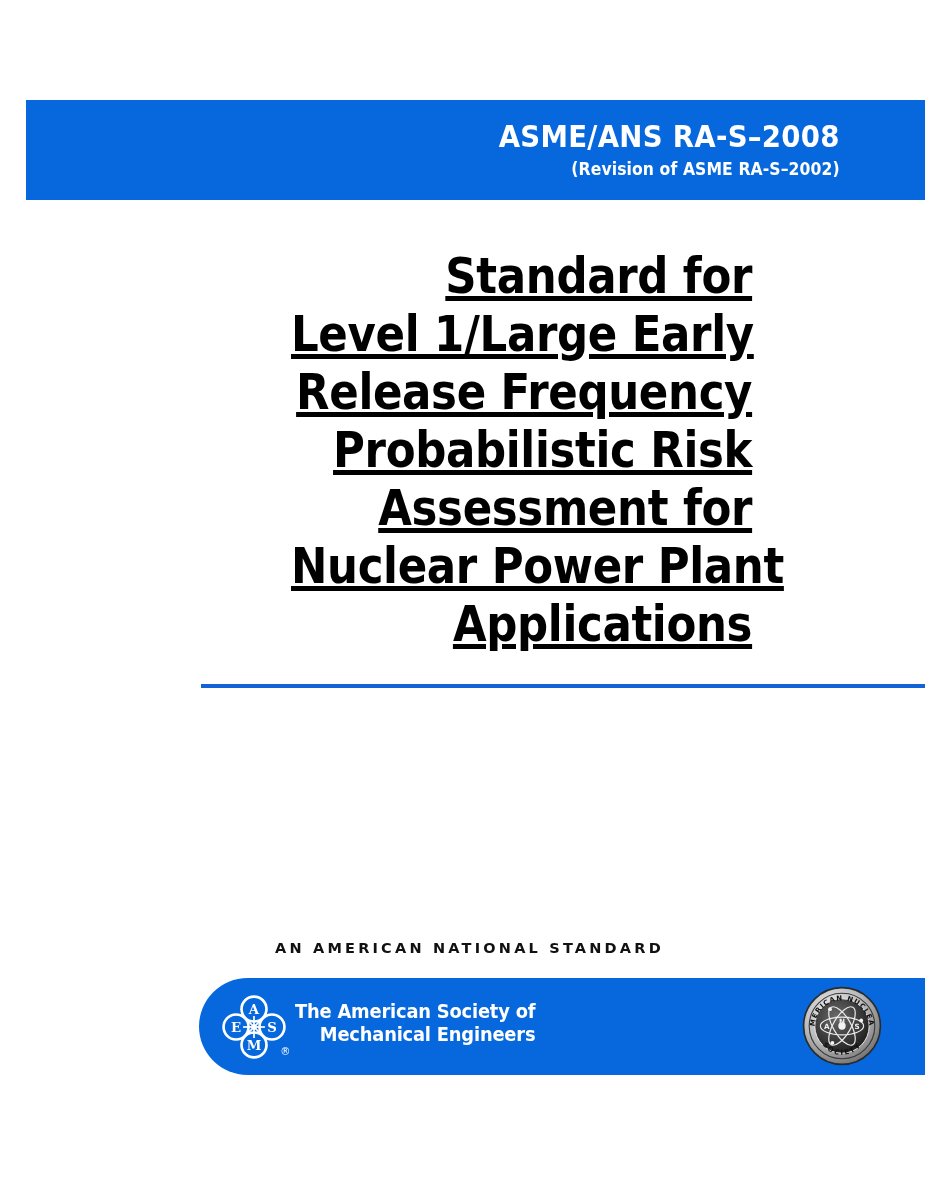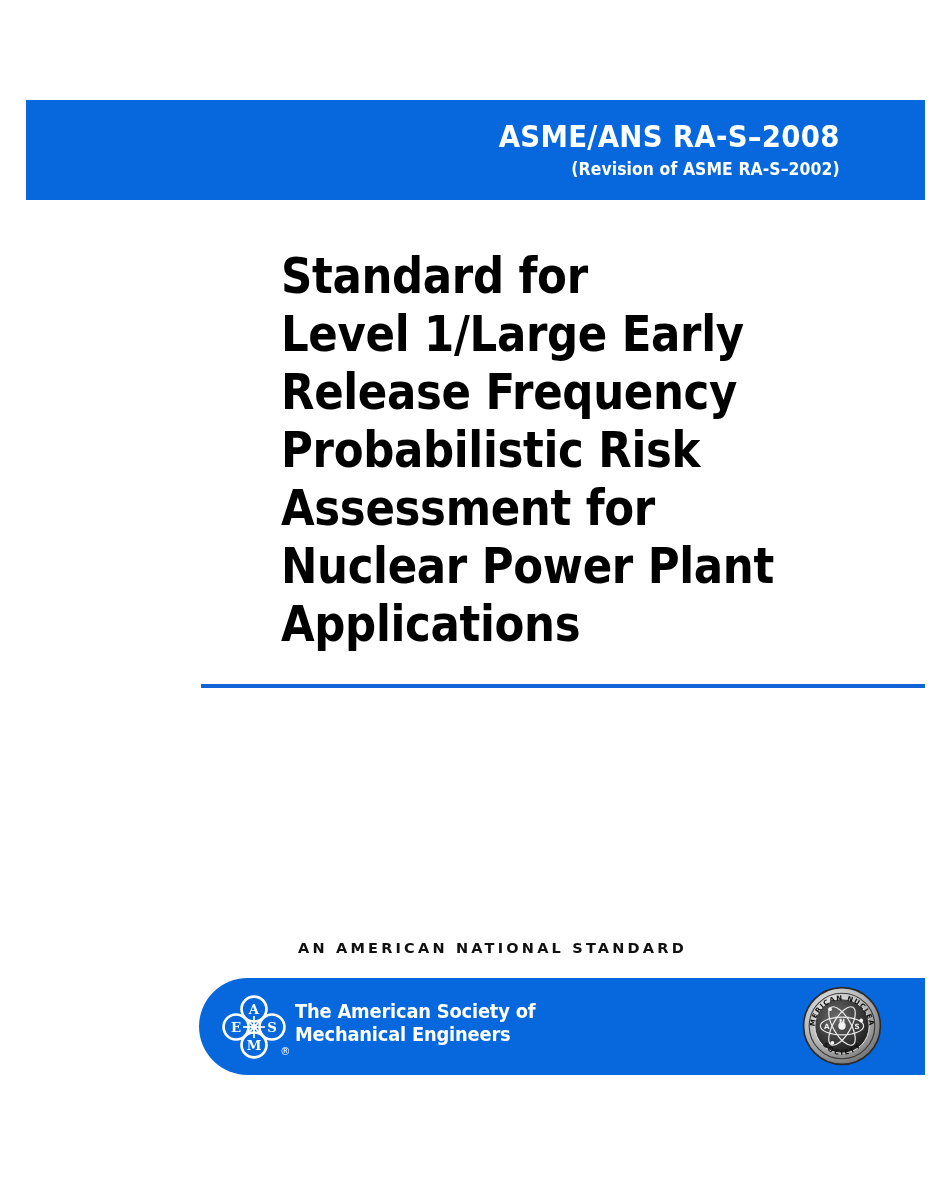--- a/index.html
+++ b/index.html
@@ -20,6 +20,7 @@
     position: absolute;
     inset: 0;
     background: #ffffff;
+    text-align: right;
   }
 
   

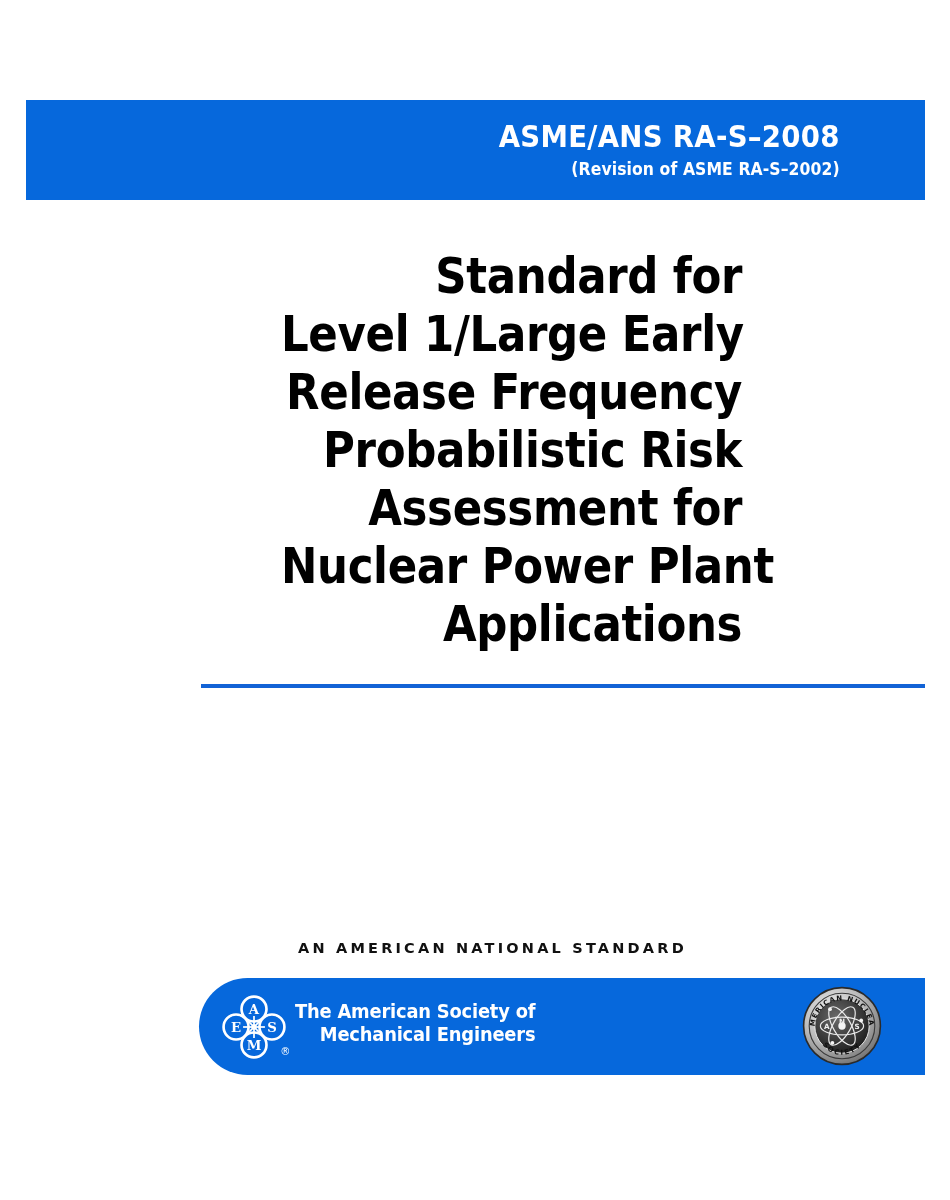--- a/index.html
+++ b/index.html
@@ -64,9 +64,10 @@
   
   .title-block {
     position: absolute;
-    left: 281px;
+    left: 291px;
     top: 247px;
     width: 530px;
+    text-decoration: underline;
   }
   .title-line {
     font-family: "DejaVu Sans", sans-serif;

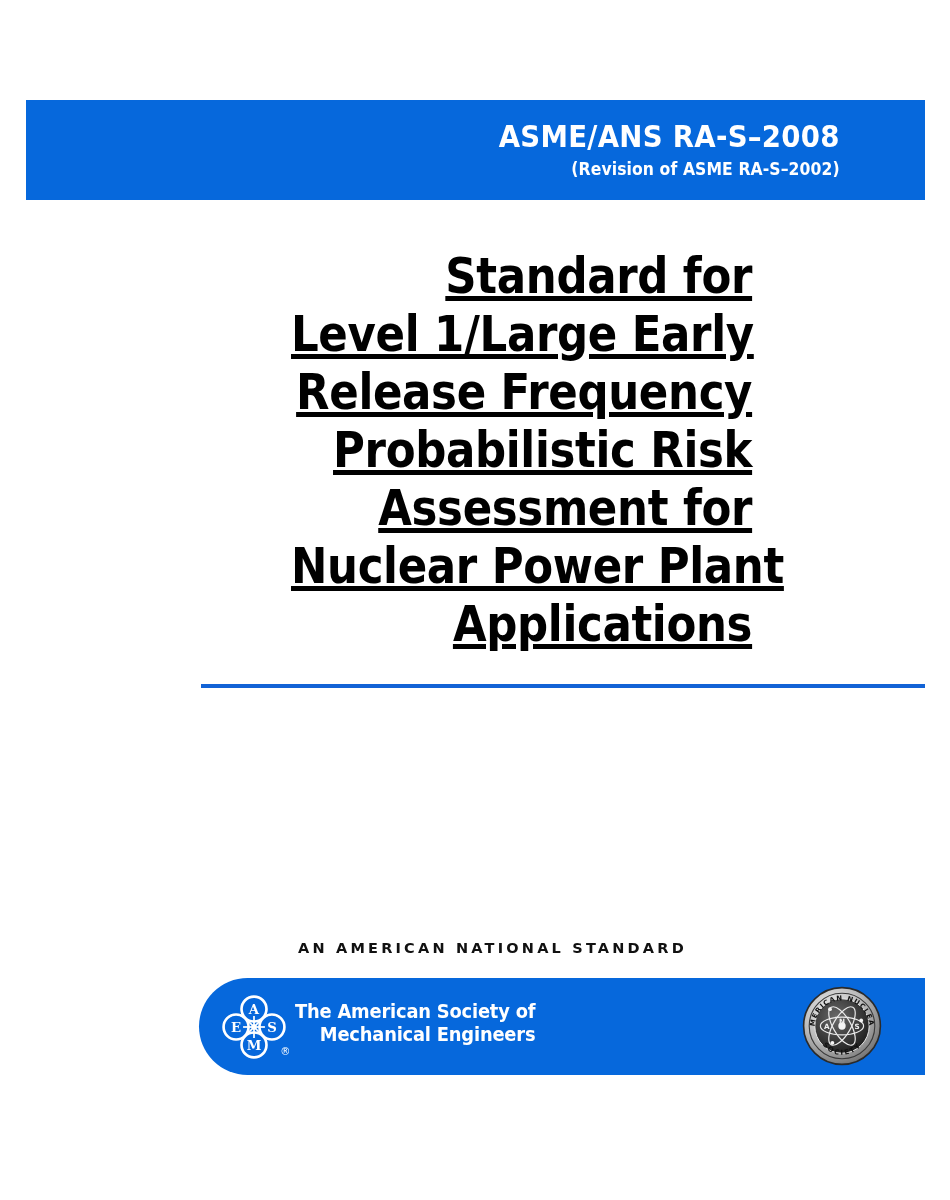--- a/index.html
+++ b/index.html
@@ -94,7 +94,7 @@
   
   .ans-line {
     position: absolute;
-    left: 298px;
+    left: 275px;
     top: 940px;
     font-family: "DejaVu Sans", sans-serif;
     font-weight: bold;

